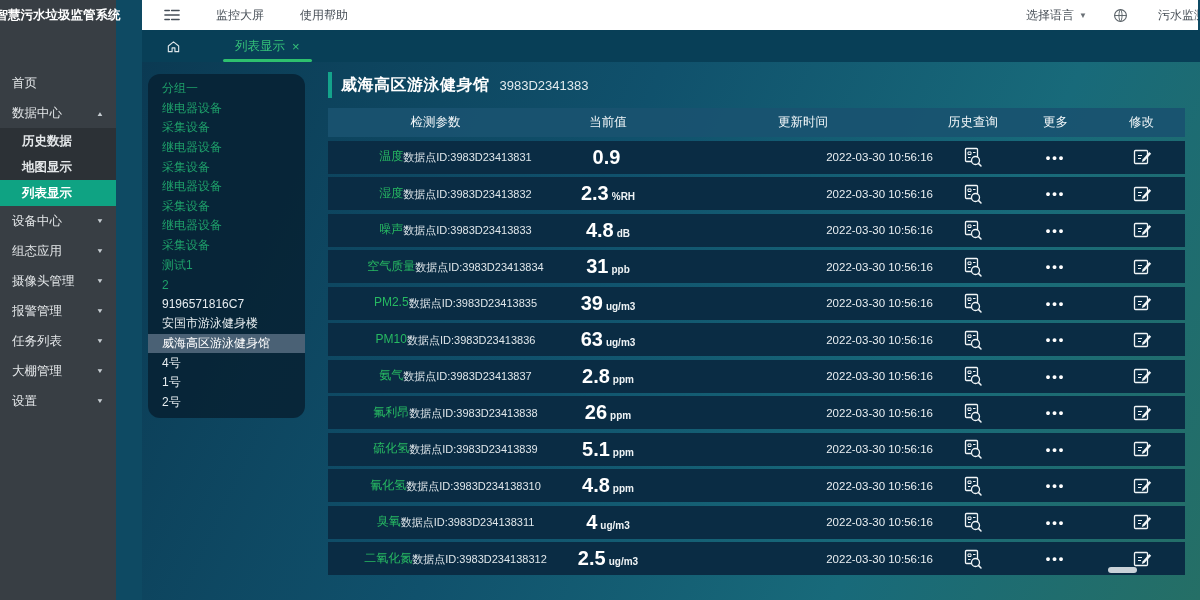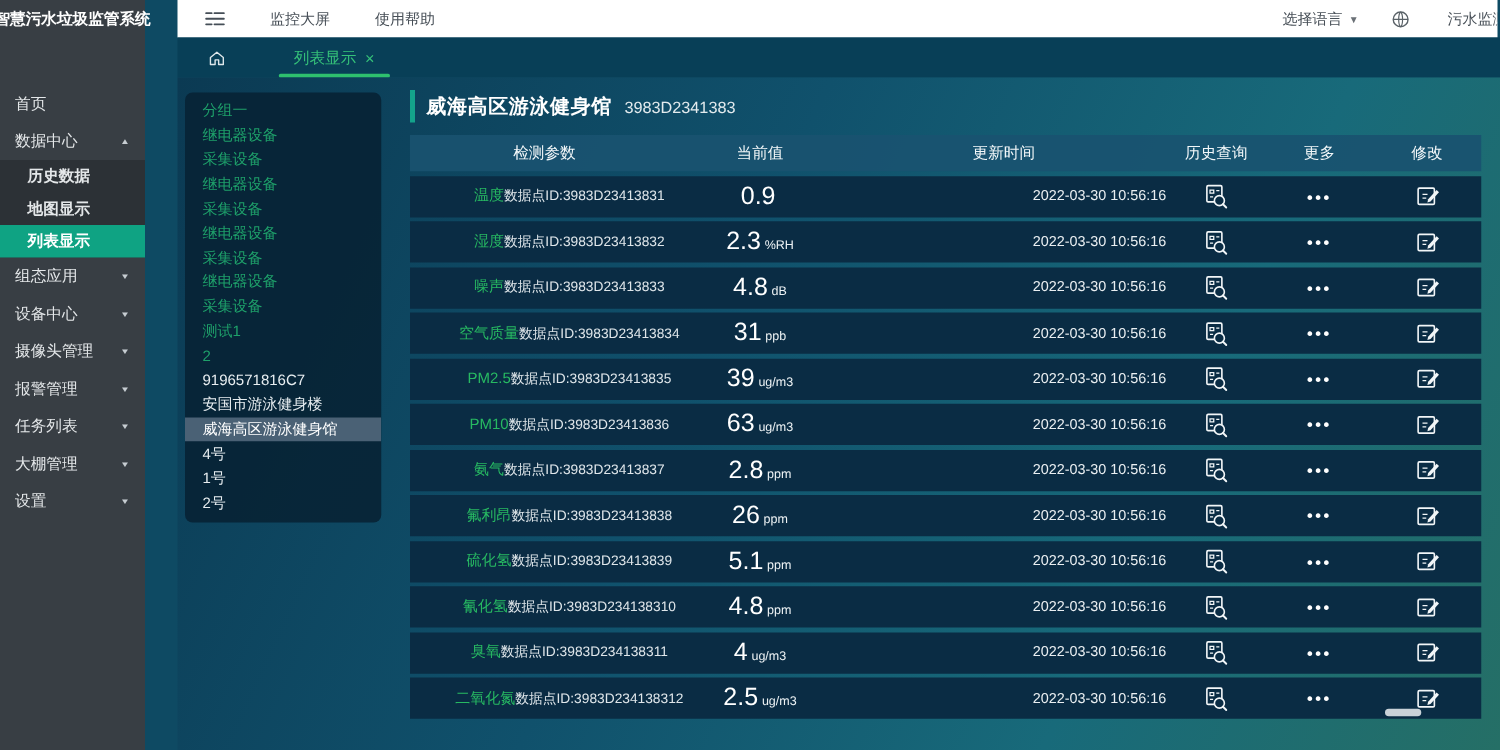--- a/index.html
+++ b/index.html
@@ -37,7 +37,7 @@
   .content{position:absolute;left:142px;top:62px;width:1058px;height:538px;
     background:linear-gradient(115deg,#0b3a53 0%,#10516c 40%,#186a7a 72%,#256f66 100%);}
 
-  .device-panel{position:absolute;left:6px;top:12px;width:157px;height:344px;background:rgba(8,35,54,0.93);border-radius:6px;padding-top:5px;box-sizing:border-box;overflow:hidden;}
+  .device-panel{position:absolute;left:6px;top:12px;width:157px;height:344px;background:rgba(8,35,54,0.93);border-radius:12px;padding-top:5px;box-sizing:border-box;overflow:hidden;}
   .dev-item{height:19.6px;display:flex;align-items:center;padding-left:14px;font-size:12px;color:#e7edf0;white-space:nowrap;overflow:hidden;cursor:pointer;}
   .dev-item.green{color:var(--panel-green,#1ea06a);}
   .dev-item.selected{background:var(--selected-device-bg,#4a6175);color:#fff;}

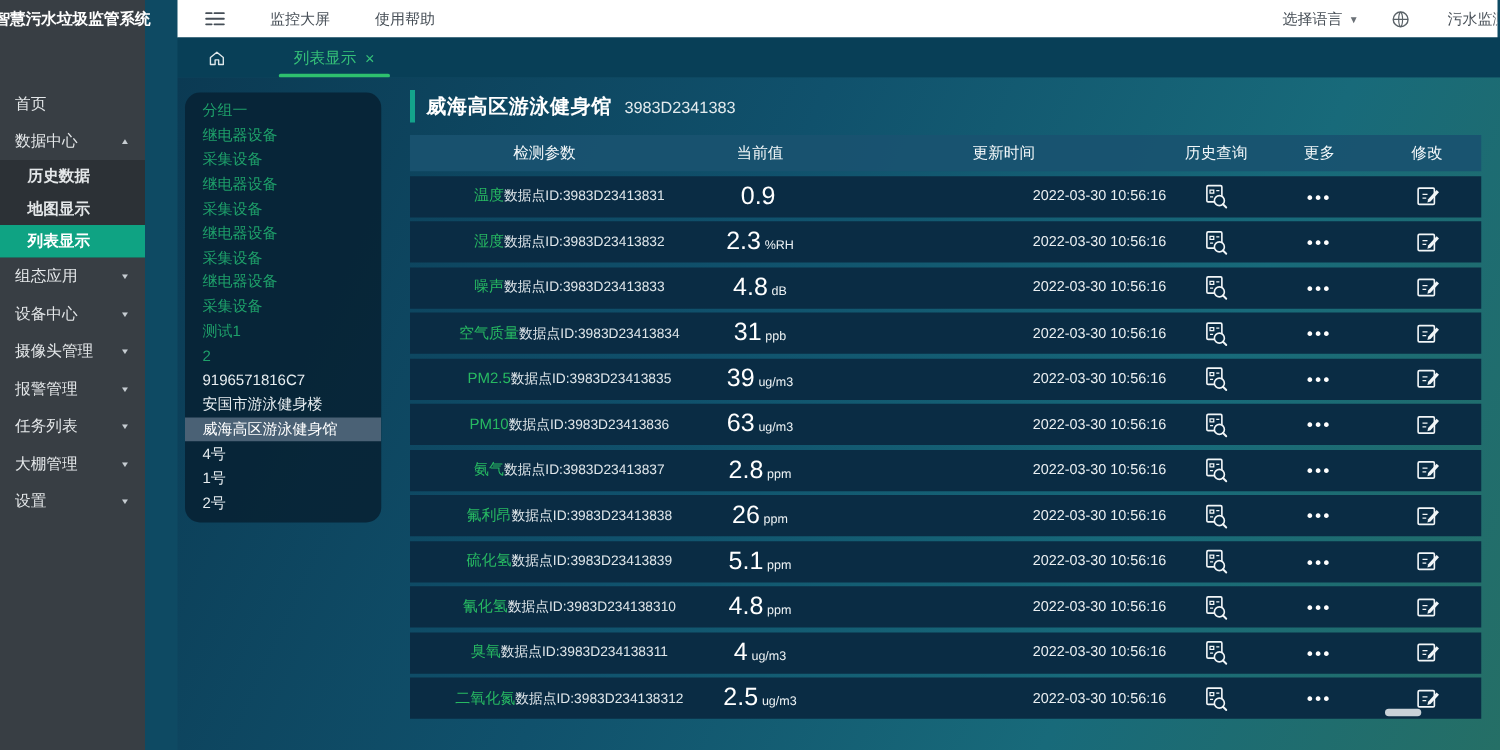--- a/index.html
+++ b/index.html
@@ -55,7 +55,7 @@
   .cell-param{padding-left:40px;display:flex;flex-direction:row;justify-content:center;}
   .pname{font-size:12px;color:var(--param-green,#27b962);line-height:13px;white-space:nowrap;}
   .pid{font-size:11px;color:#dfe6ea;line-height:13px;margin-top:1px;white-space:nowrap;}
-  .cell-value{display:flex;align-items:baseline;justify-content:center;gap:3px;color:#fff;}
+  .cell-value{display:flex;align-items:baseline;justify-content:center;gap:3px;color:#fff;font-weight:bold;}
   .vnum{font-size:20px;}
   .vunit{font-size:10px;color:#eef3f5;}
   .cell-time{text-align:right;font-size:11.5px;color:#e9eef1;white-space:nowrap;}

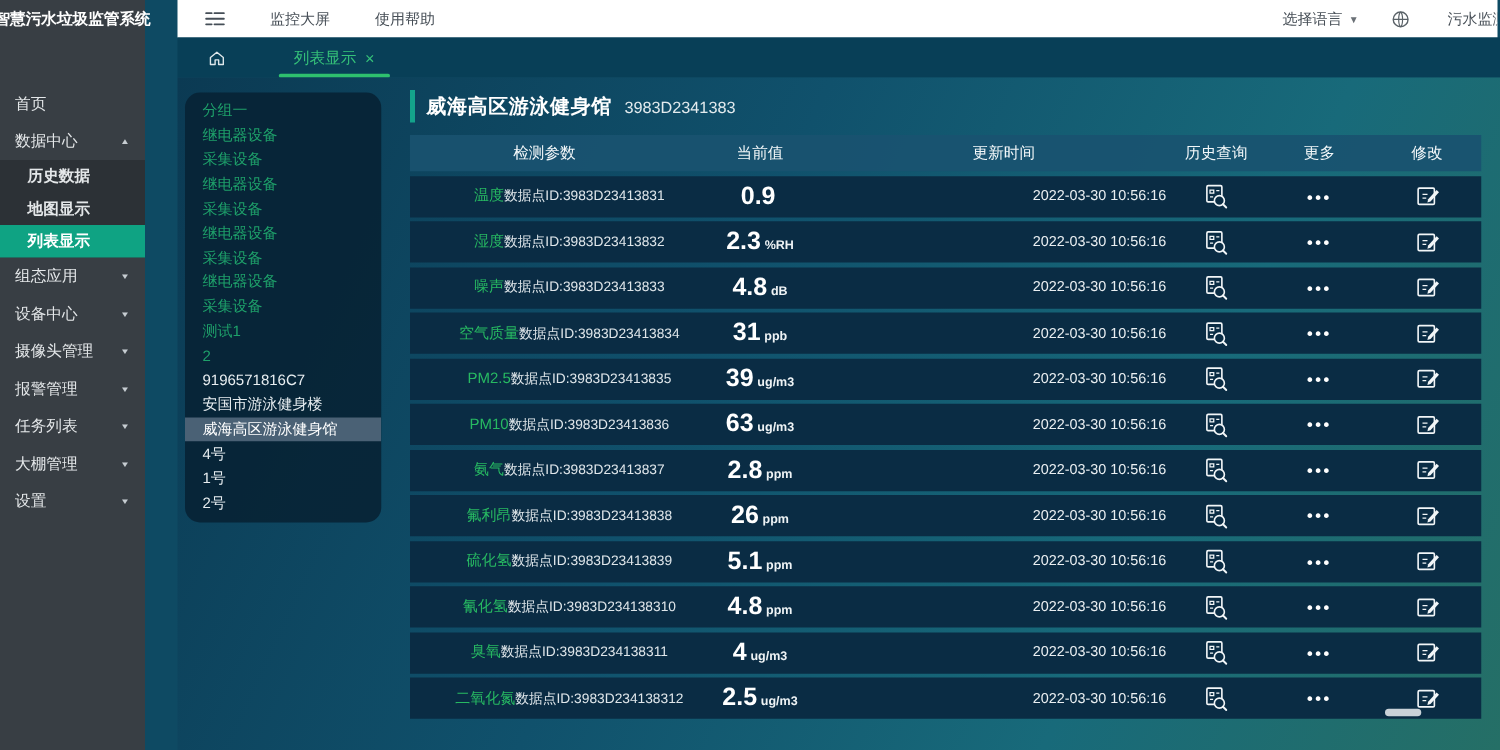--- a/index.html
+++ b/index.html
@@ -86,11 +86,11 @@
         <div class="sub-item active">列表显示</div>
       </div>
       <div class="side-item">
+        <span>设备中心</span>
+        <span class="arrow">▼</span>
+      </div>
+      <div class="side-item">
         <span>组态应用</span>
-        <span class="arrow">▼</span>
-      </div>
-      <div class="side-item">
-        <span>设备中心</span>
         <span class="arrow">▼</span>
       </div>
       <div class="side-item">

